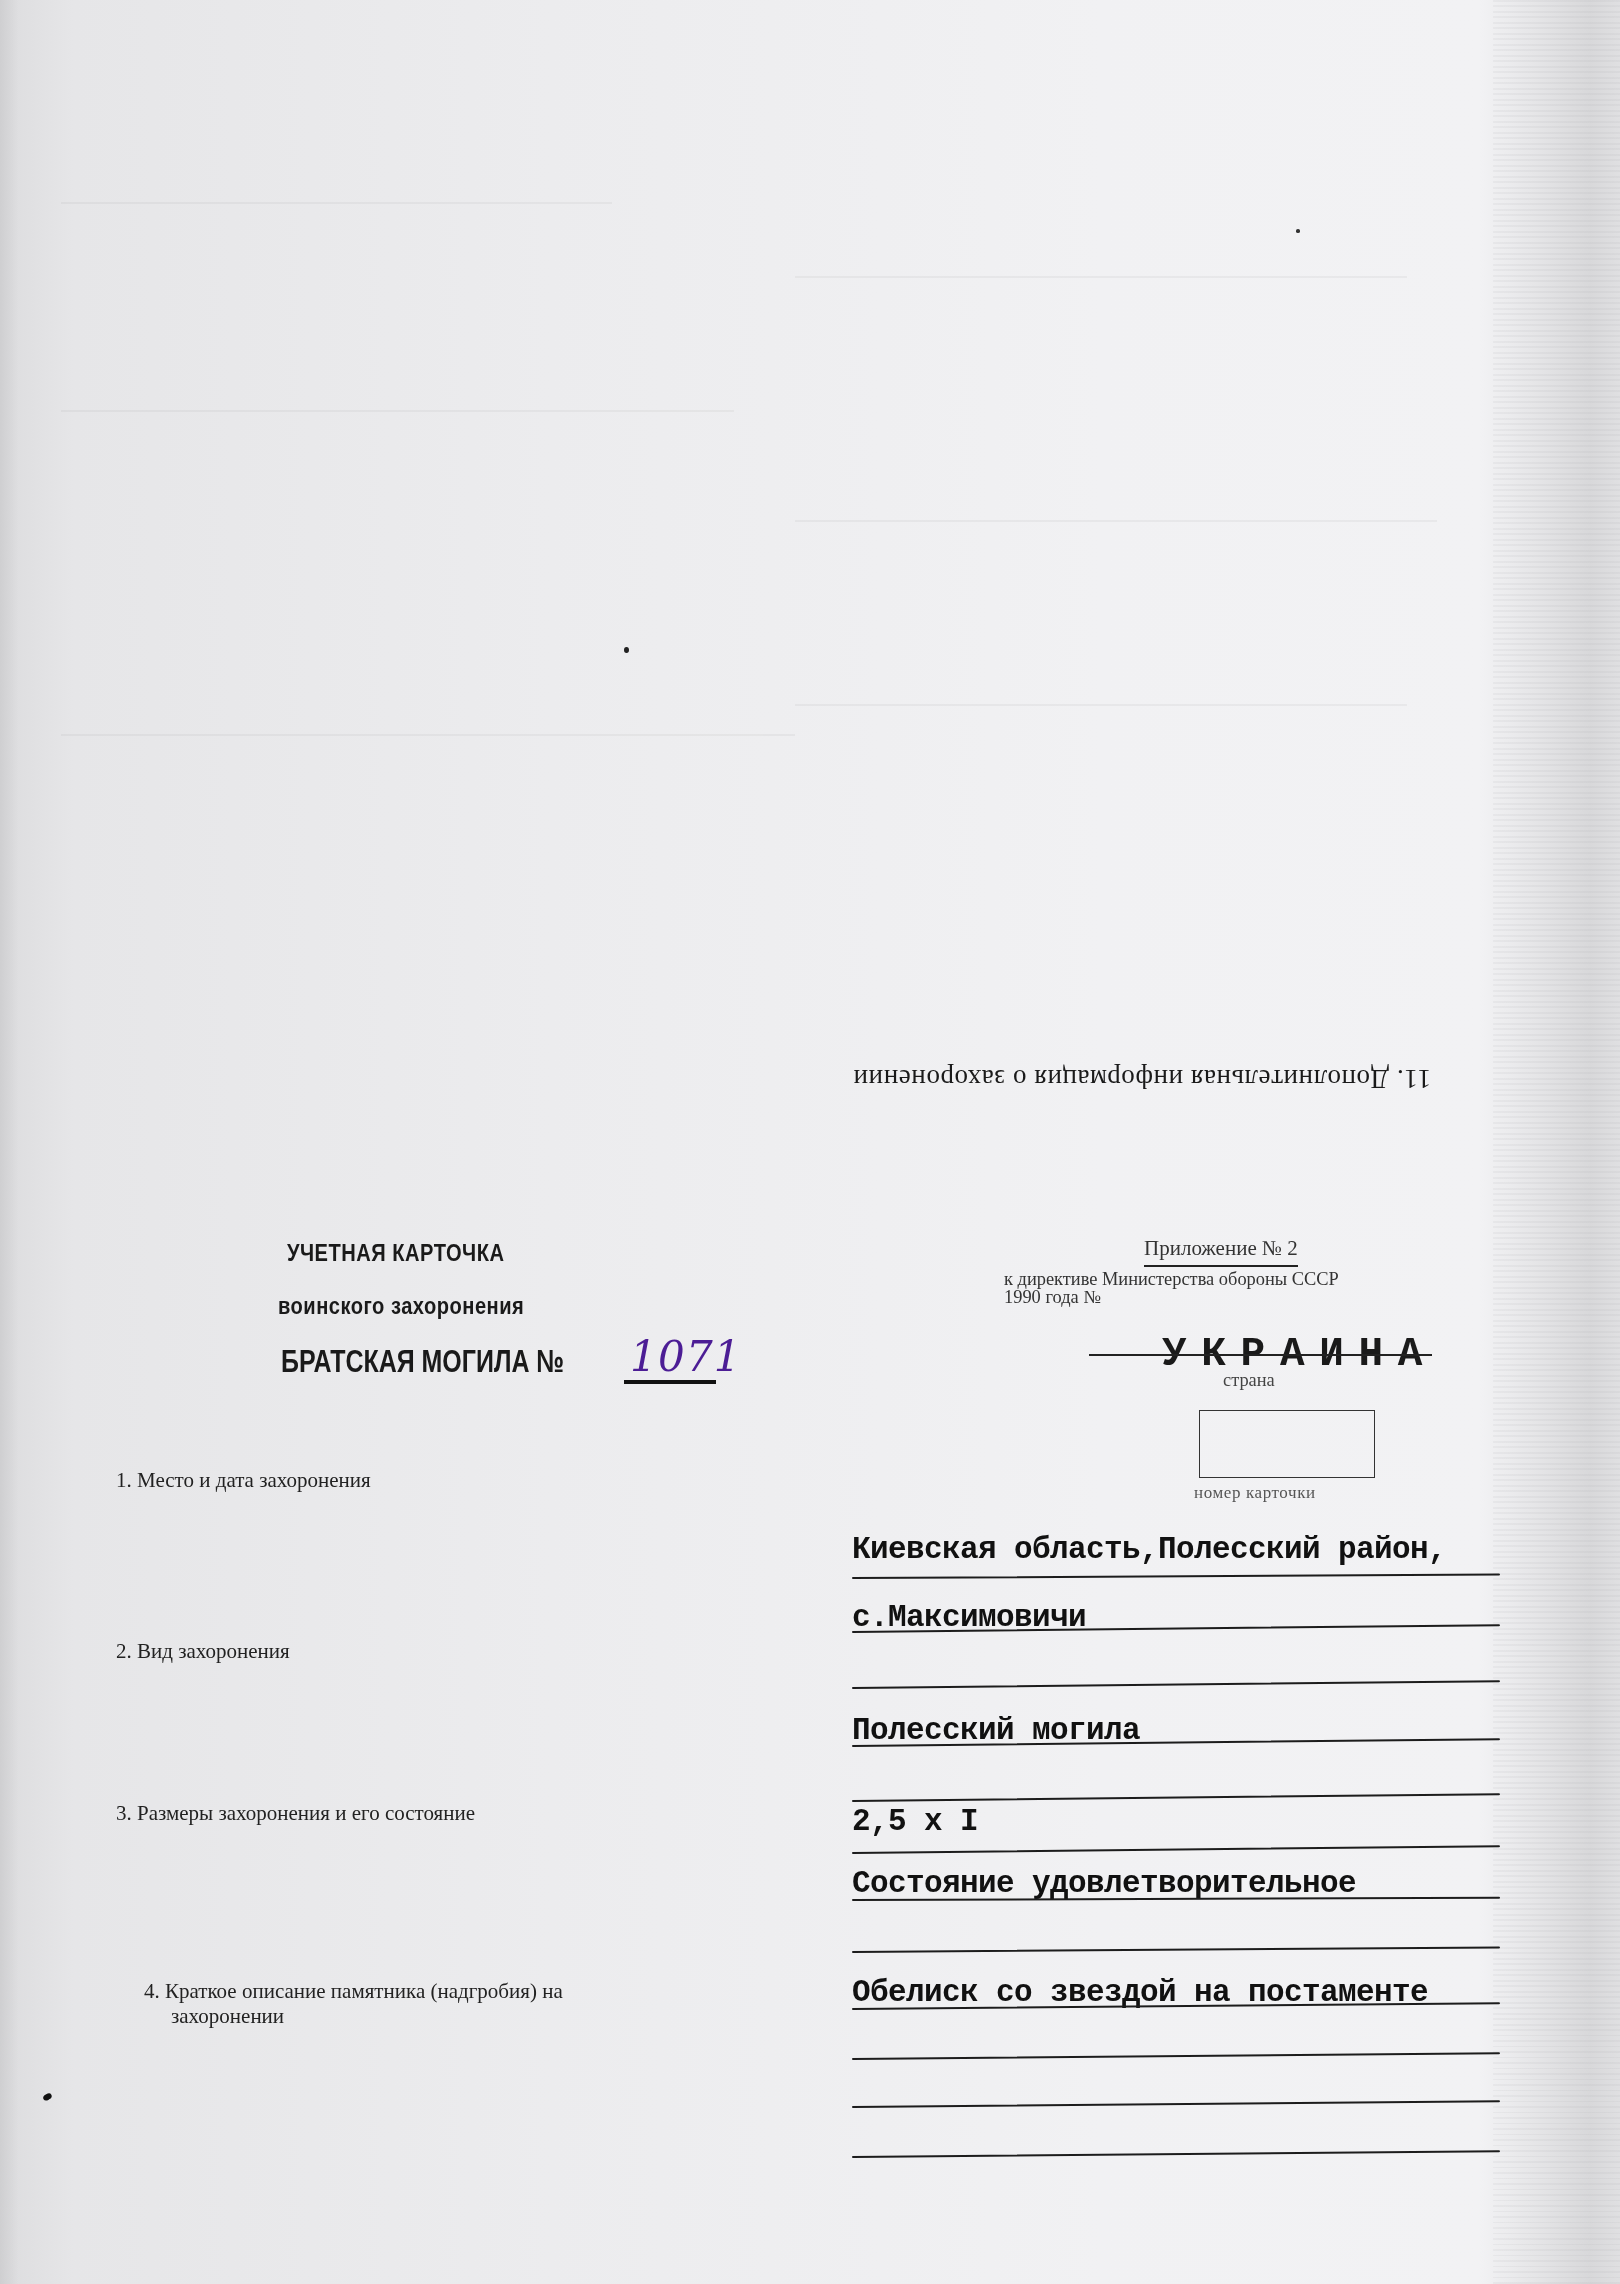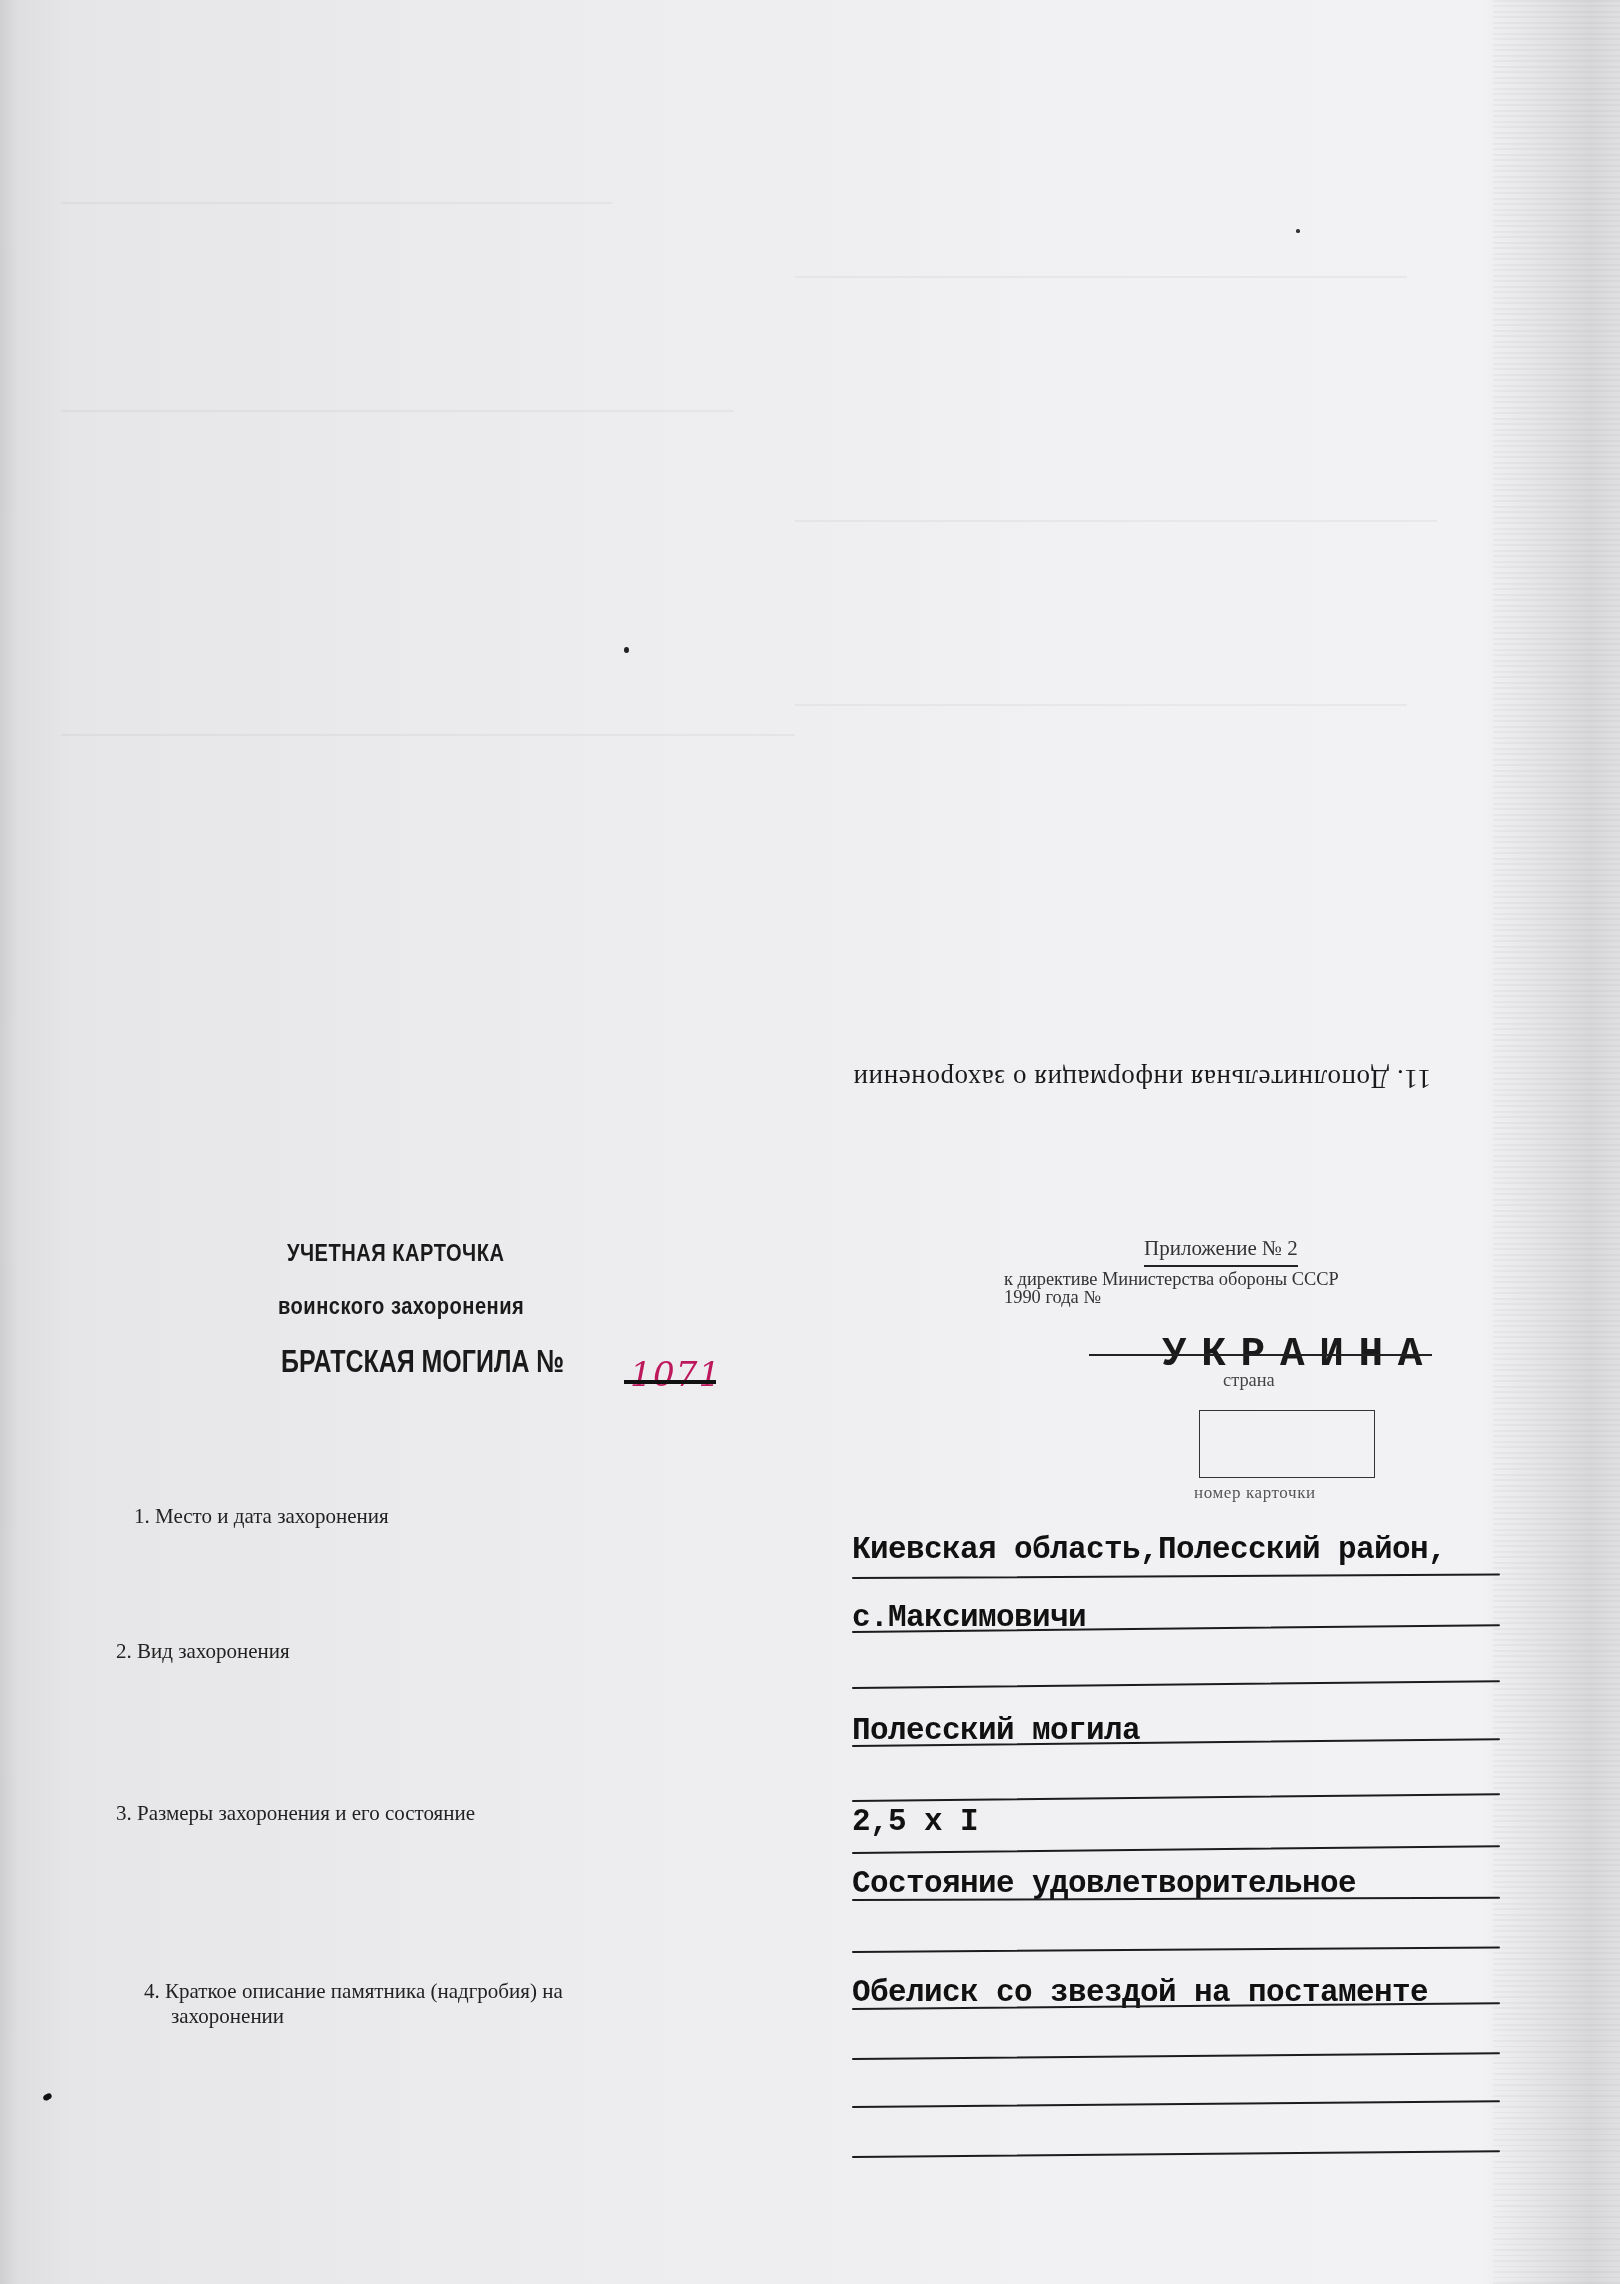--- a/index.html
+++ b/index.html
@@ -89,10 +89,9 @@
       left: 6.1px; top: -4.9px;
       font-family: "DejaVu Serif", serif;
       font-style: italic;
-      font-size: 34px;
-      color: #be185d;
+      font-size: 42px;
+      color: #4c1d95;
       letter-spacing: 1.2px;
-      margin-top: 22px;
     }
     .grave-number-line {
       position: absolute;

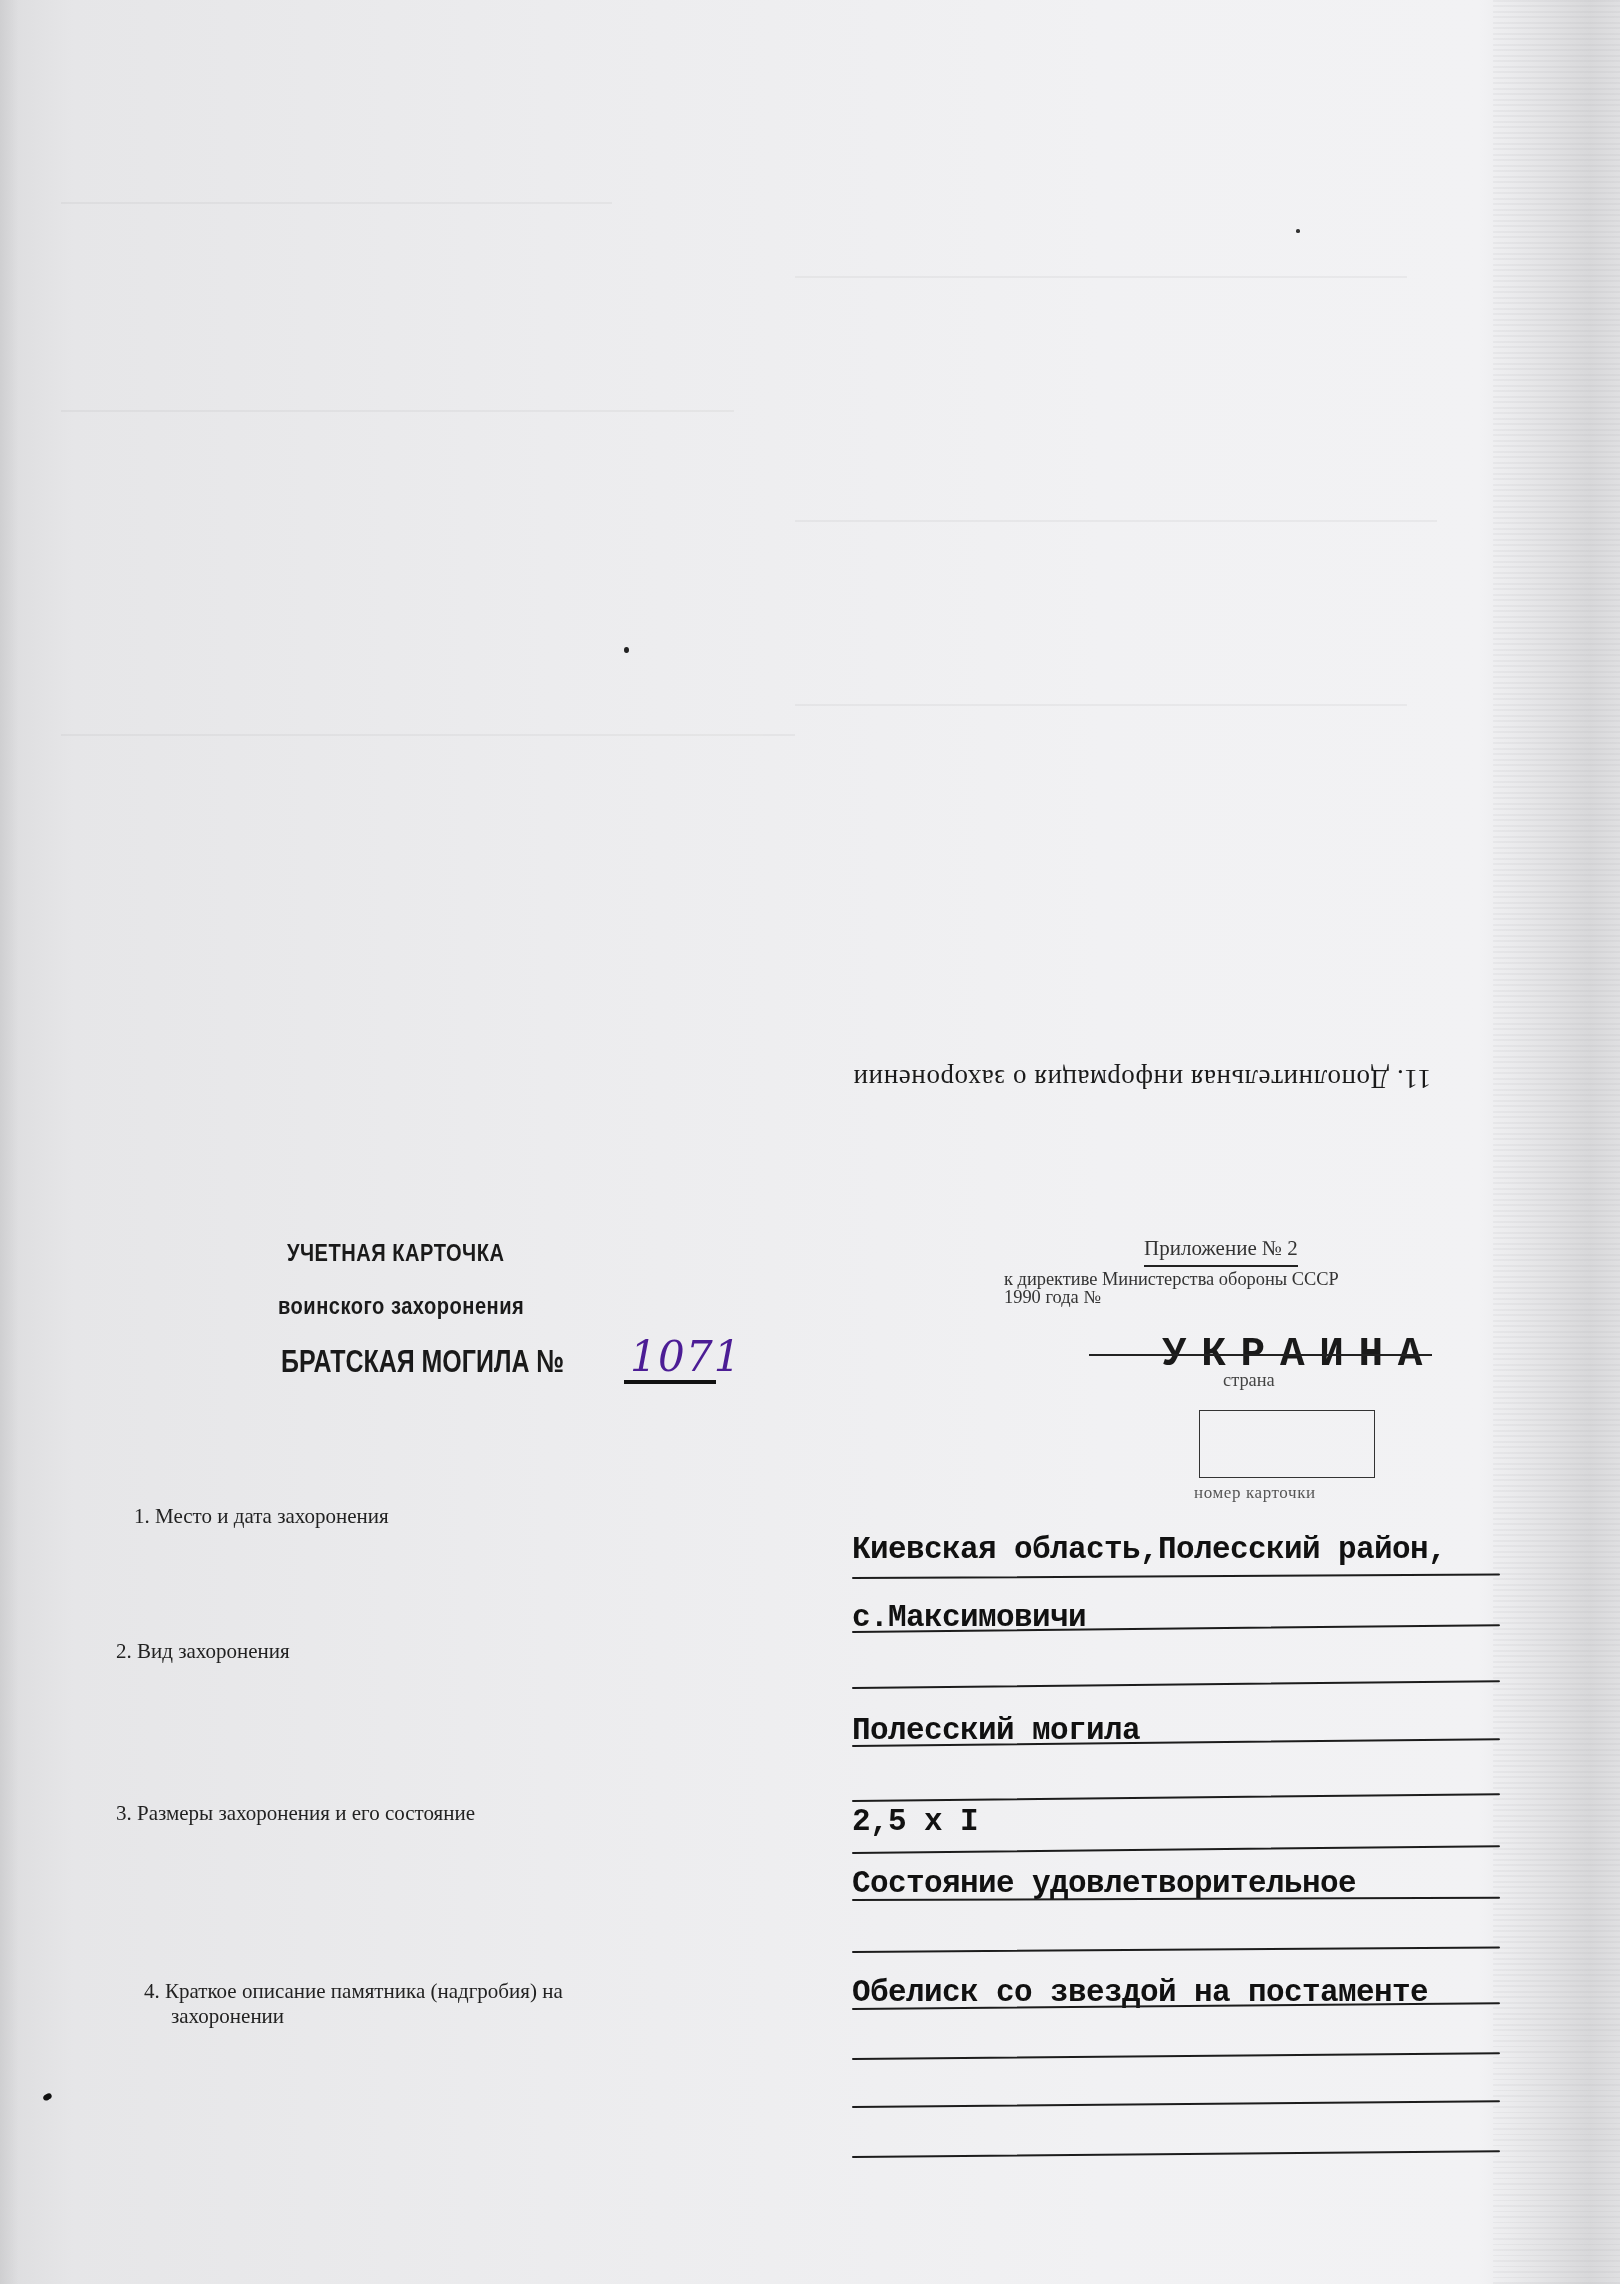--- a/index.html
+++ b/index.html
@@ -157,7 +157,7 @@
       font-size: 21px;
       color: #222;
     }
-    .item-1 { left: 116px; top: 1504px; margin-left: 18px; }
+    .item-1 { left: 116px; top: 1468px; }
     .item-2 { left: 116px; top: 1639px; }
     .item-3 { left: 116px; top: 1801px; }
     .item-4 { left: 115px; top: 1979px; line-height: 24.5px; white-space: normal; width: 691px; margin-left: 29px; }

